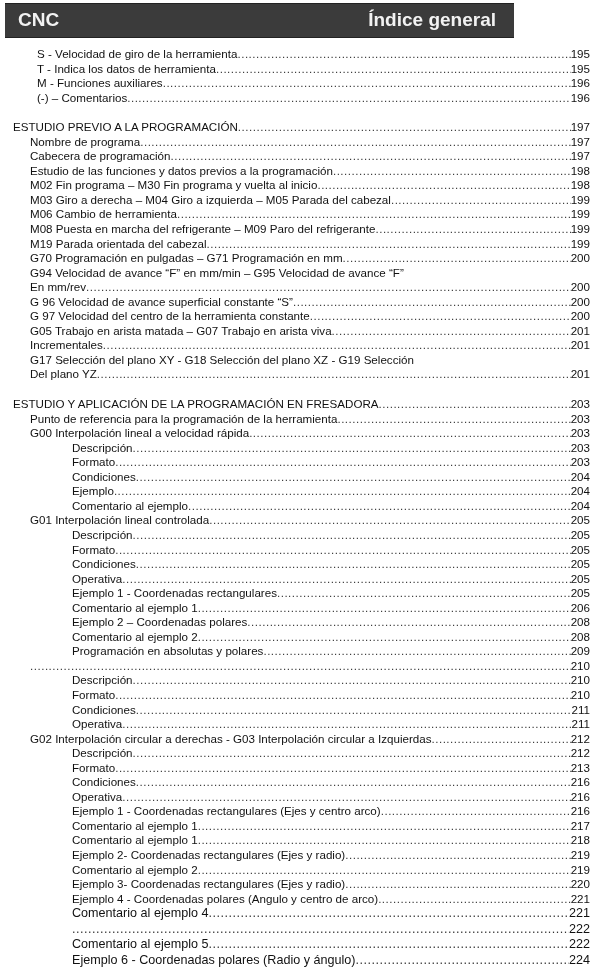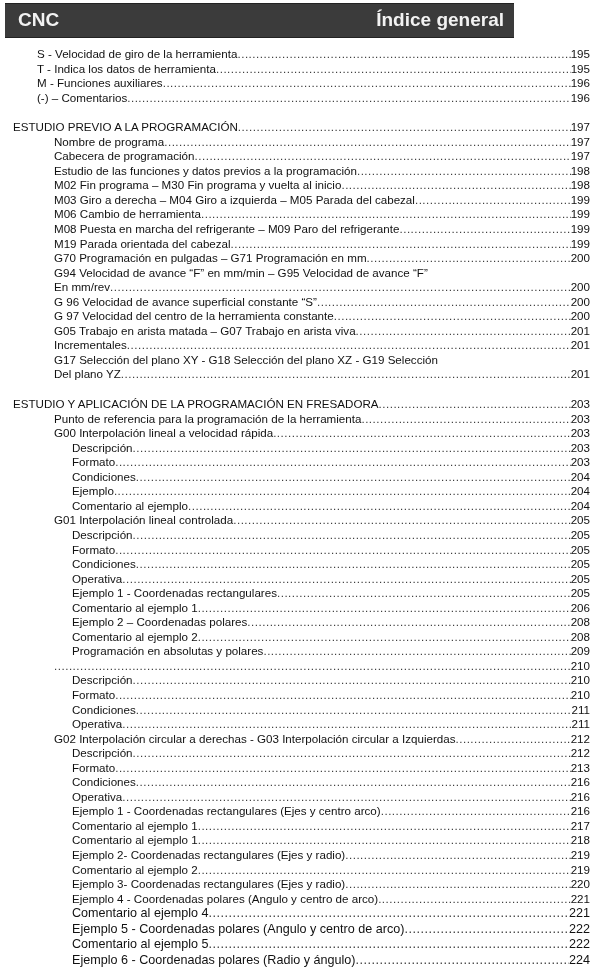--- a/index.html
+++ b/index.html
@@ -8,7 +8,7 @@
   .header { position: absolute; left: 5px; top: 3px; width: 509px; height: 33px;
             background: #3b3b3b; border-top: 1px solid #222; border-bottom: 1px solid #222; }
   .header .left { position: absolute; left: 13px; top: 5px; font-size: 19px; font-weight: bold; color: #f2f2f2; }
-  .header .right { position: absolute; right: 10px; top: 5px; font-size: 19px; font-weight: bold; color: #f2f2f2; }
+  .header .right { position: absolute; right: 18px; top: 5px; font-size: 19px; font-weight: bold; color: #f2f2f2; }
   .toc { position: absolute; left: 0; top: 47px; width: 600px; }
   .row { position: relative; height: 14.55px; font-size: 11.6px; line-height: 14.55px;
          display: flex; align-items: baseline; white-space: nowrap; padding-right: 10px; }

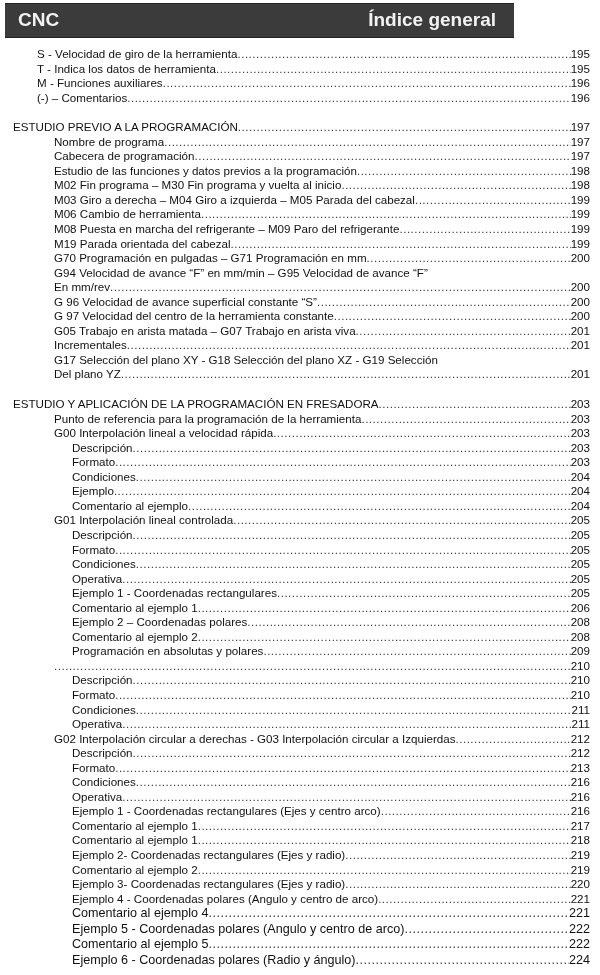--- a/index.html
+++ b/index.html
@@ -17,7 +17,7 @@
   .row .dots::after { content: "....................................................................................................................................................................................................................................................."; }
   .row .page { flex: 0 0 auto; text-align: right; }
   .lvl0 { padding-left: 13px; }
-  .lvl1 { padding-left: 22px; margin-left: 32px; }
+  .lvl1 { padding-left: 30px; }
   .lvl2 { padding-left: 72px; justify-content: flex-end; }
   .lvltop { padding-left: 37px; }
   .row.big { font-size: 12.6px; height: 15.6px; line-height: 15.6px; }

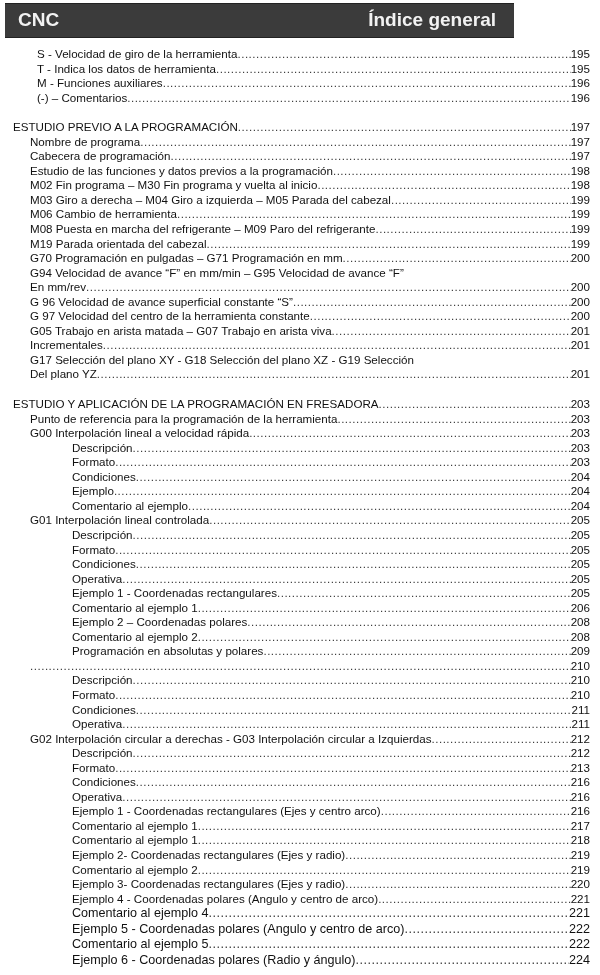--- a/index.html
+++ b/index.html
@@ -329,7 +329,6 @@
       <span class="page">221</span>
     </div>
   <div class="row lvl2 big">
-      <span class="label">Ejemplo 5 - Coordenadas polares (Angulo y centro de arco)</span>
       <span class="dots"></span>
       <span class="page">222</span>
     </div>

